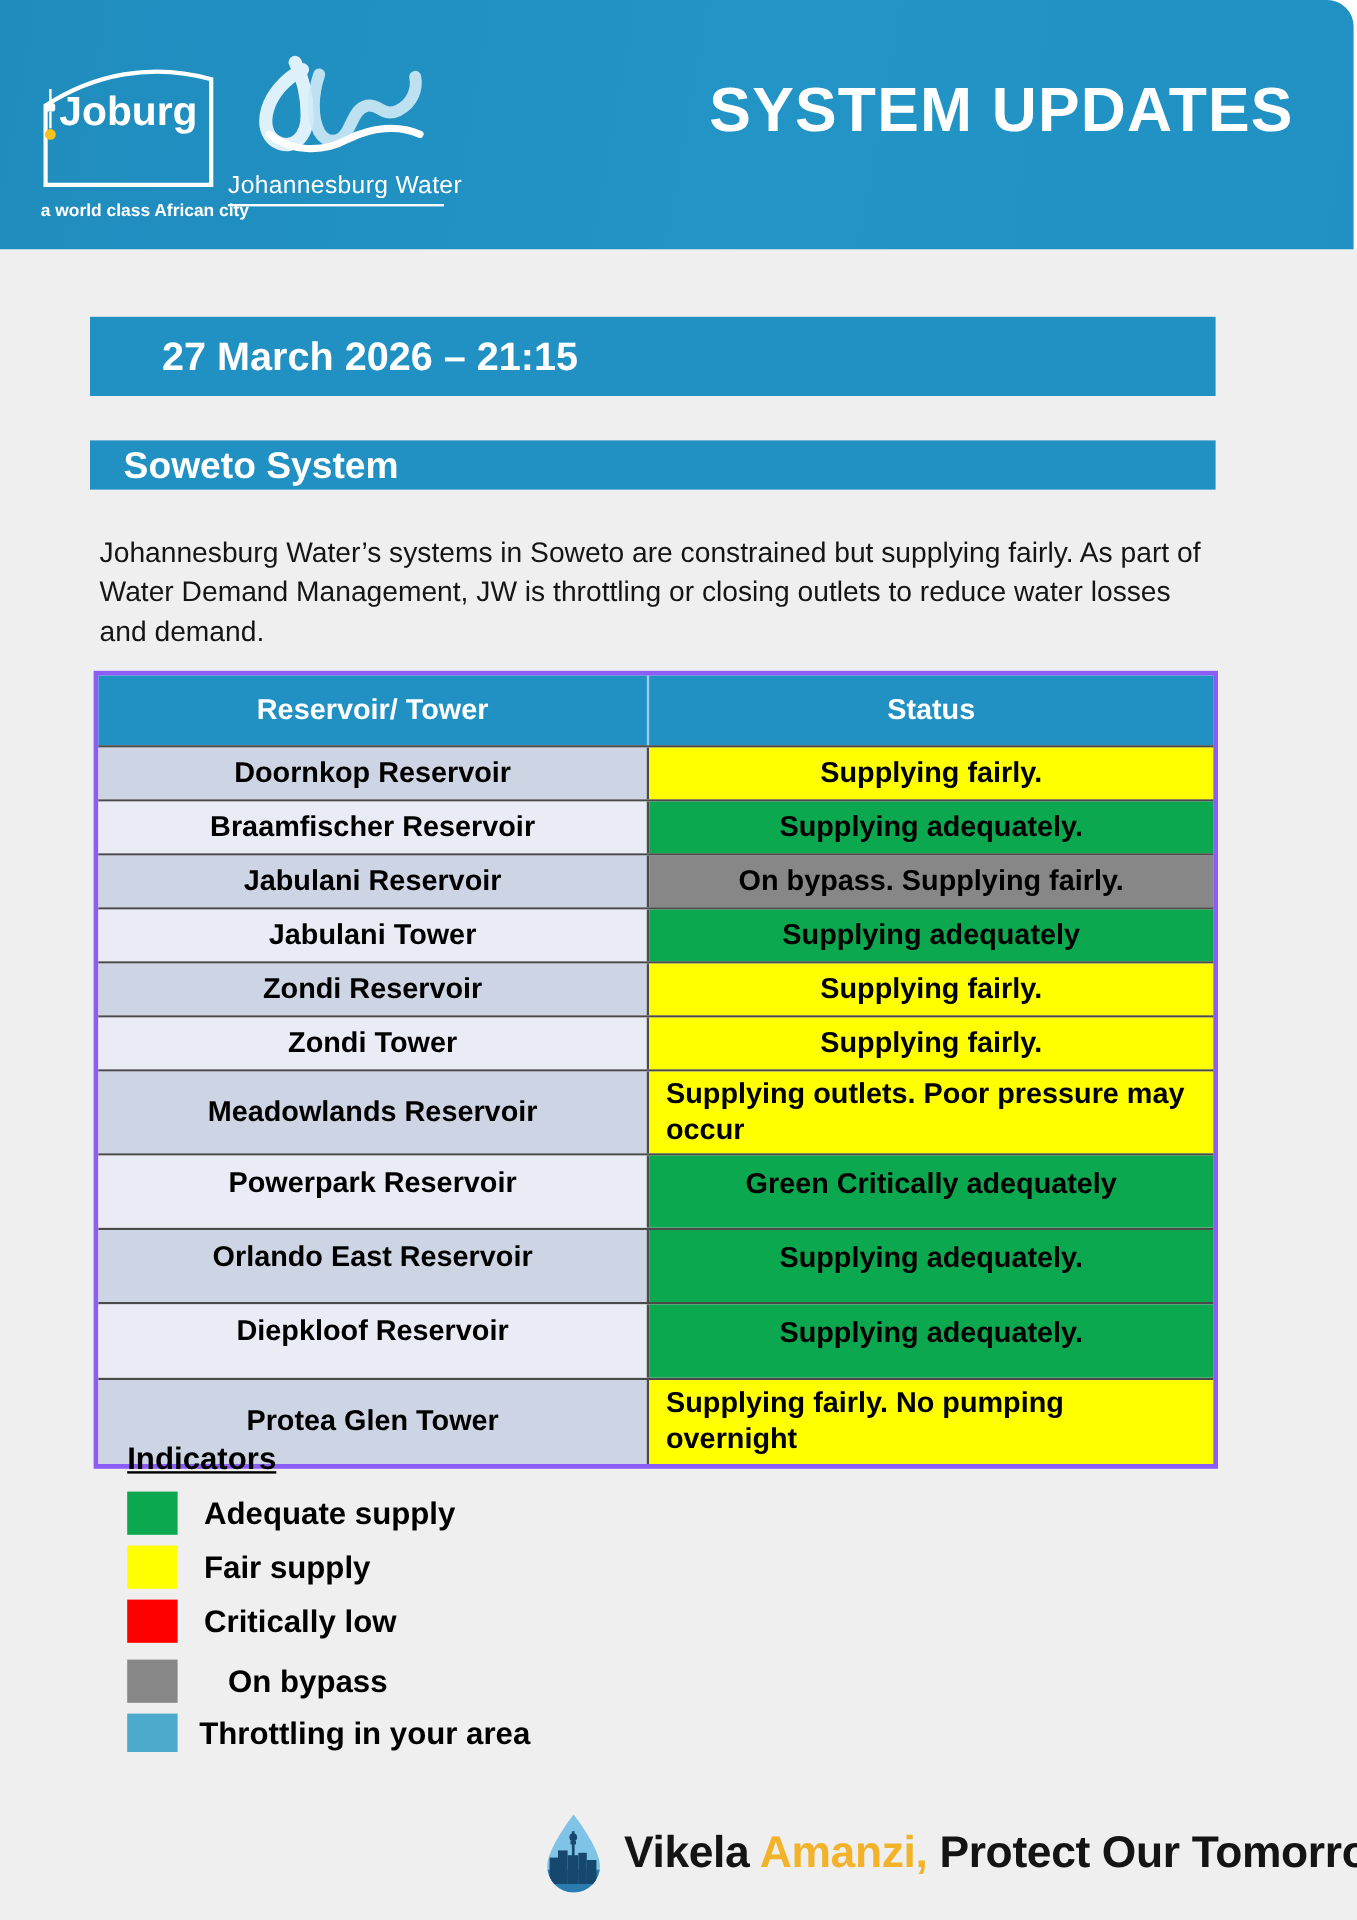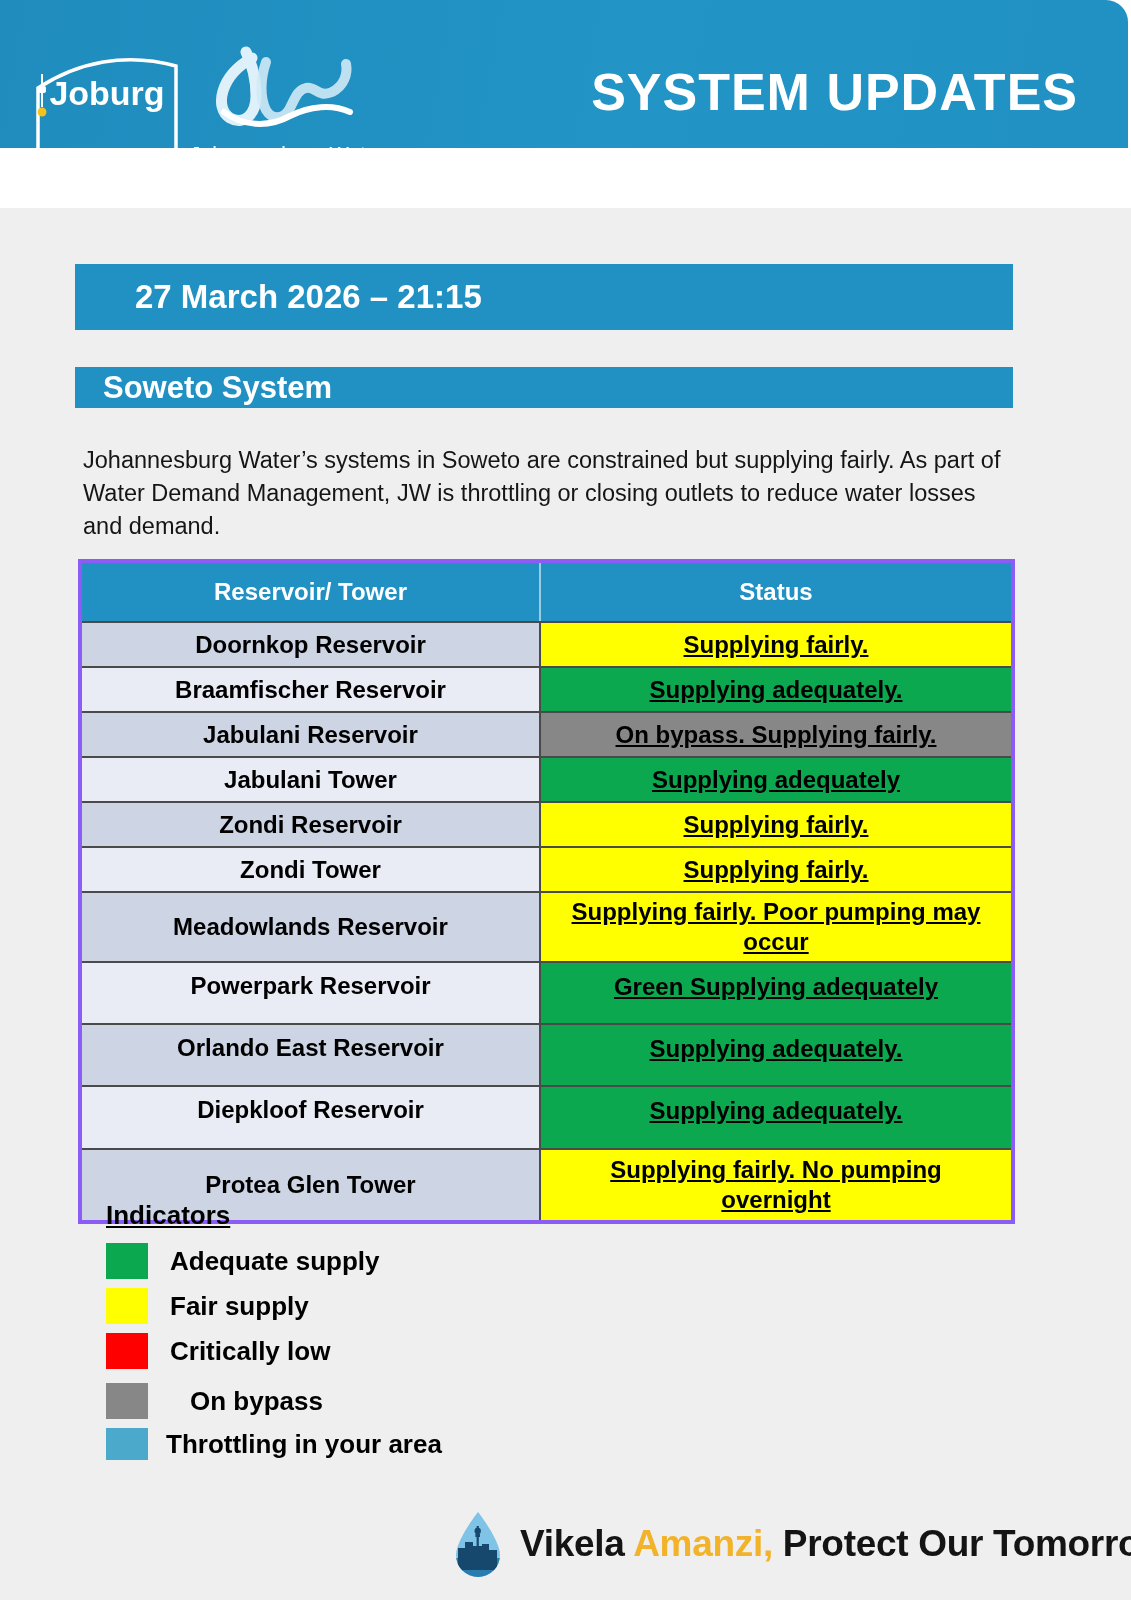--- a/index.html
+++ b/index.html
@@ -7,7 +7,7 @@
   .page{position:absolute;inset:0;}
 
   
-  .header{position:absolute;top:0;left:0;width:1128px;height:148px;
+  .header{position:absolute;top:0;left:0;width:1128px;height:208px;
     background:linear-gradient(100deg,#1f8cbd 0%,#2294c6 55%,#2191c3 100%);
     border-top-right-radius:22px;}
   .joburg{position:absolute;left:34px;top:40px;width:150px;}

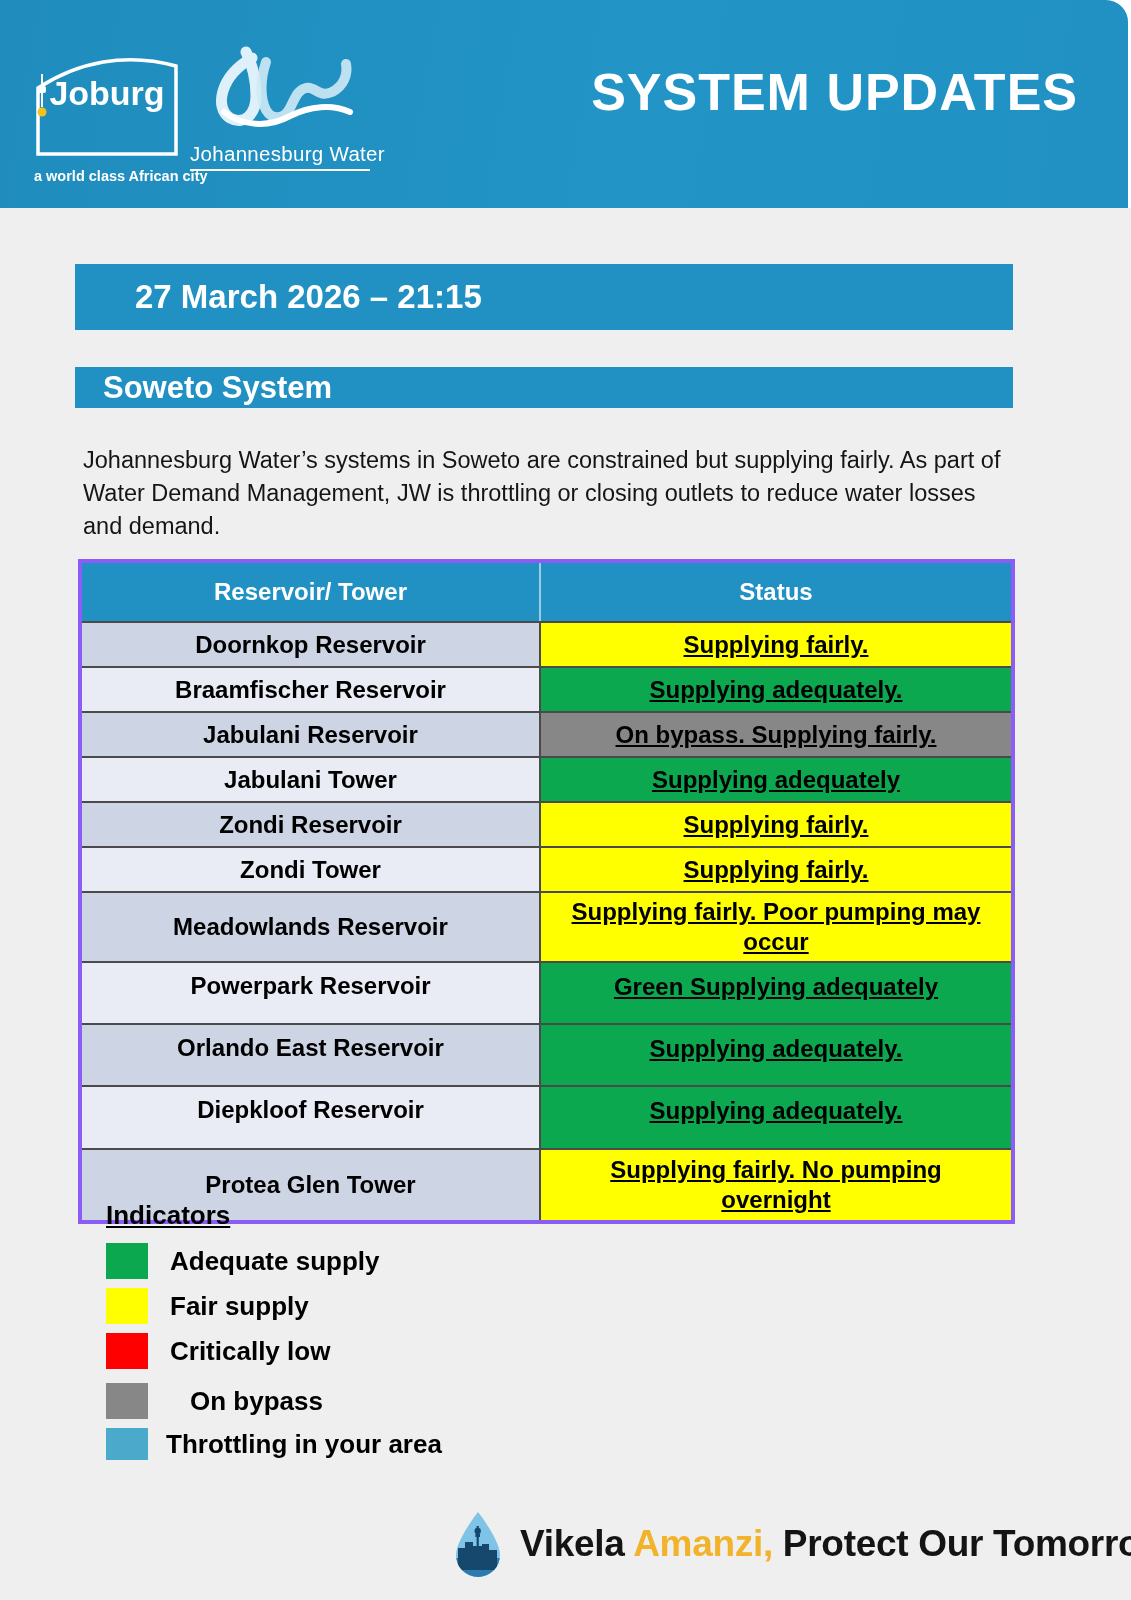--- a/index.html
+++ b/index.html
@@ -49,7 +49,7 @@
   .t-row:nth-child(odd) .name-cell{background:#cdd4e3;}
   .t-row:nth-child(even) .name-cell{background:#e9ecf4;}
   .status-cell{display:flex;align-items:center;justify-content:center;font-size:24px;font-weight:700;color:#000;
-    text-align:center;line-height:1.25;padding:2px 14px;text-decoration:underline;}
+    line-height:1.25;padding:2px 14px;}
   .t-row:nth-child(8) .status-cell,.t-row:nth-child(9) .status-cell,.t-row:nth-child(10) .status-cell{align-items:flex-start;padding-top:9px;}
   .t-row:nth-child(8) .name-cell,.t-row:nth-child(9) .name-cell,.t-row:nth-child(10) .name-cell{align-items:flex-start;padding-top:9px;}
 

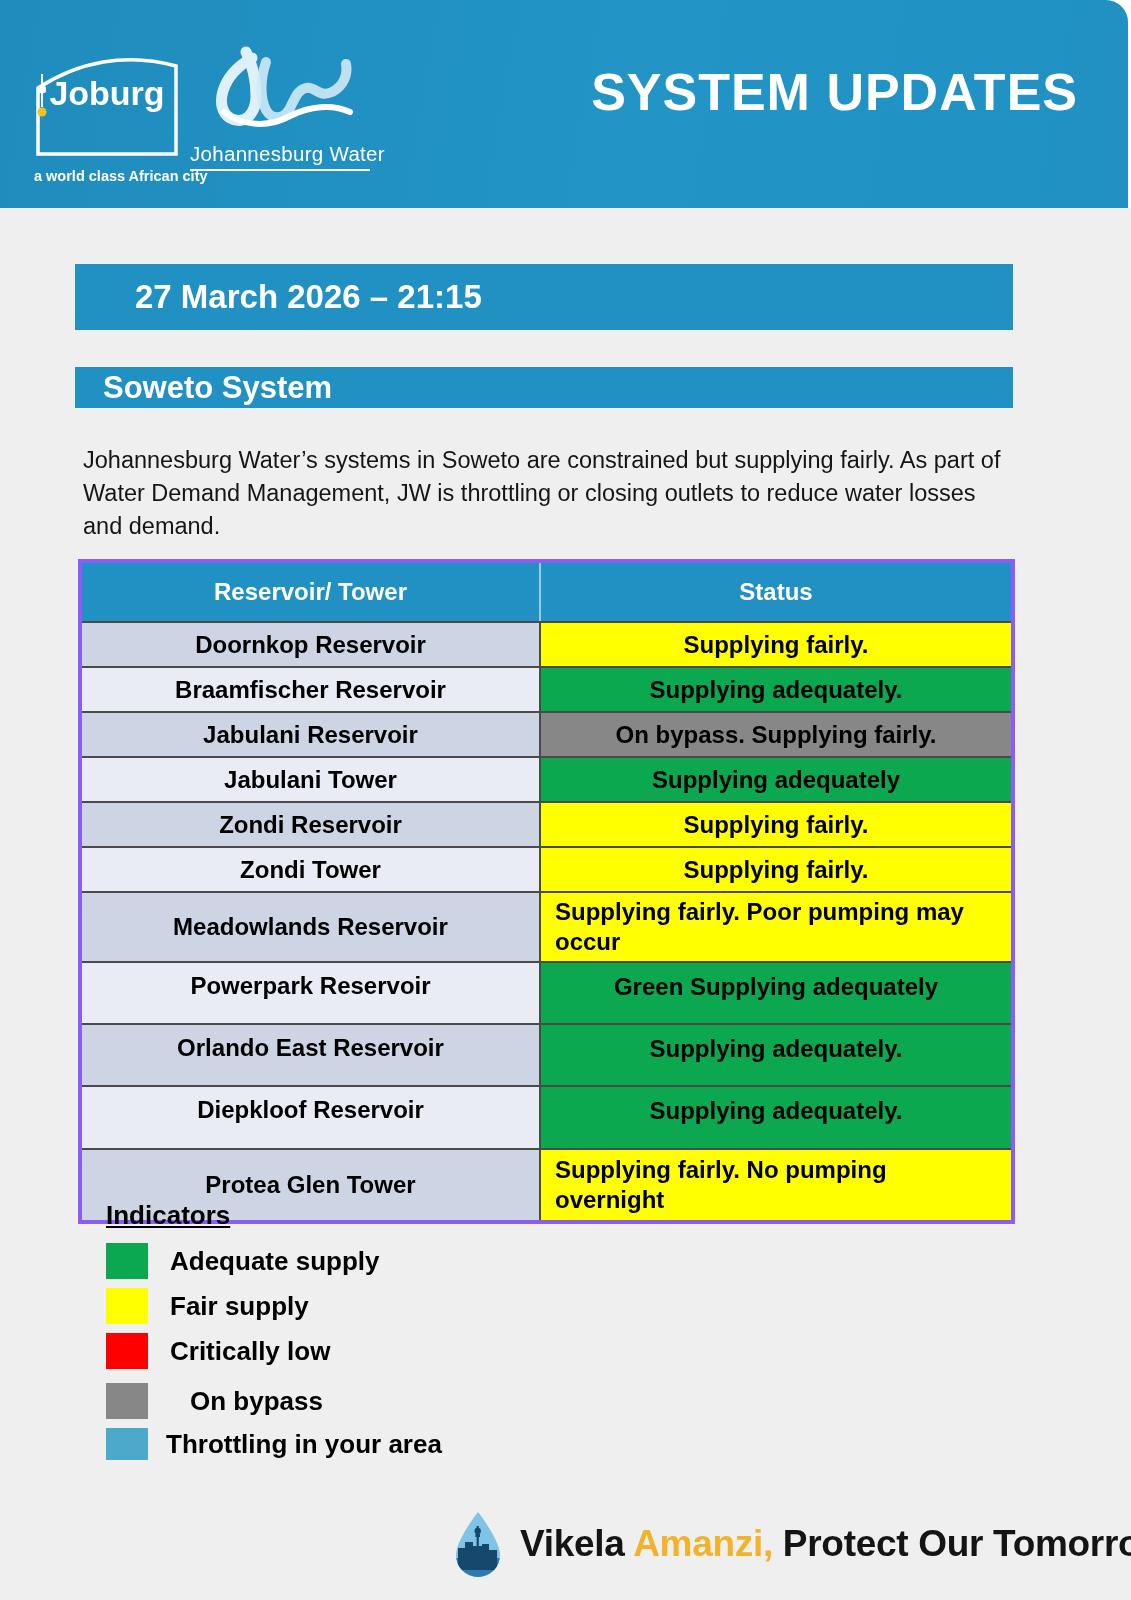--- a/index.html
+++ b/index.html
@@ -151,7 +151,7 @@
         </div>
         <div class="t-row">
           <div class="cell name-col name-cell">Meadowlands Reservoir</div>
-          <div class="cell status-col status-cell" style="background: rgb(255, 255, 0);">Supplying fairly. Poor pumping may occur</div>
+          <div class="cell status-col status-cell" style="background: rgb(255, 255, 0);">Supplying outlets. Poor pressure may occur</div>
         </div>
         <div class="t-row">
           <div class="cell name-col name-cell">Powerpark Reservoir</div>

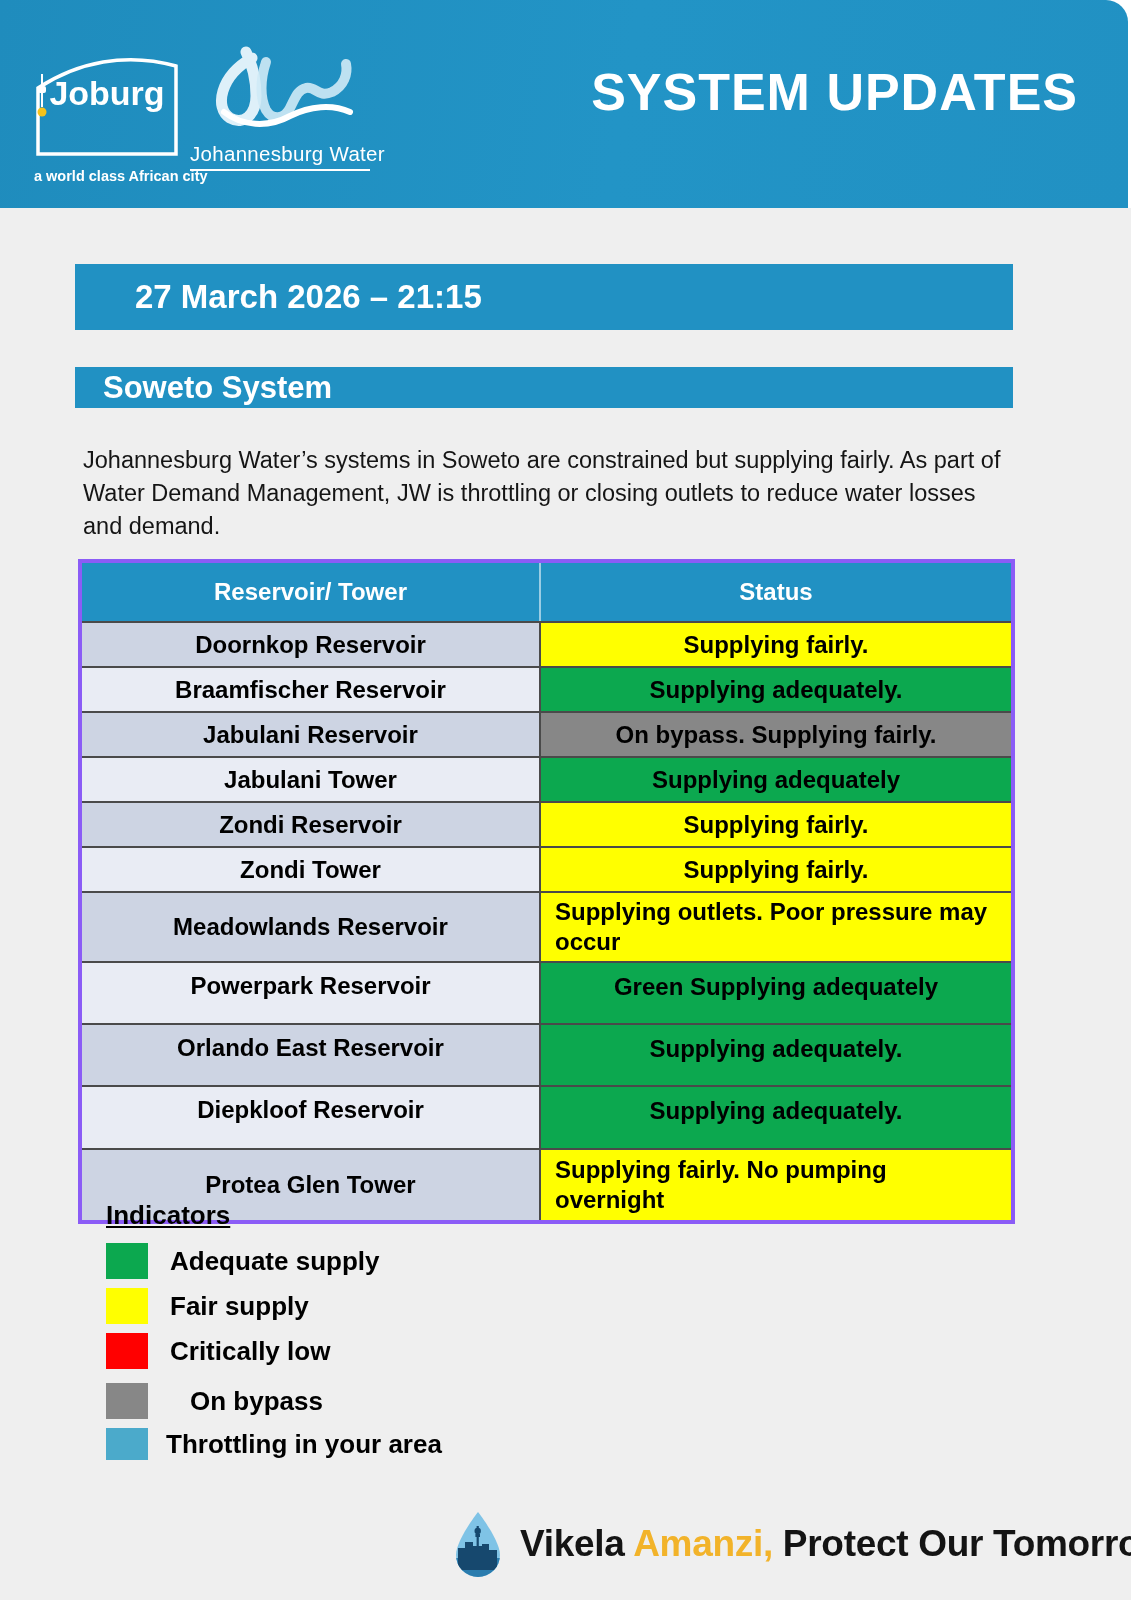--- a/index.html
+++ b/index.html
@@ -155,7 +155,7 @@
         </div>
         <div class="t-row">
           <div class="cell name-col name-cell">Powerpark Reservoir</div>
-          <div class="cell status-col status-cell" style="background: rgb(12, 168, 79);">Green Supplying adequately</div>
+          <div class="cell status-col status-cell" style="background: rgb(12, 168, 79);">Green Critically adequately</div>
         </div>
         <div class="t-row">
           <div class="cell name-col name-cell">Orlando East Reservoir</div>

